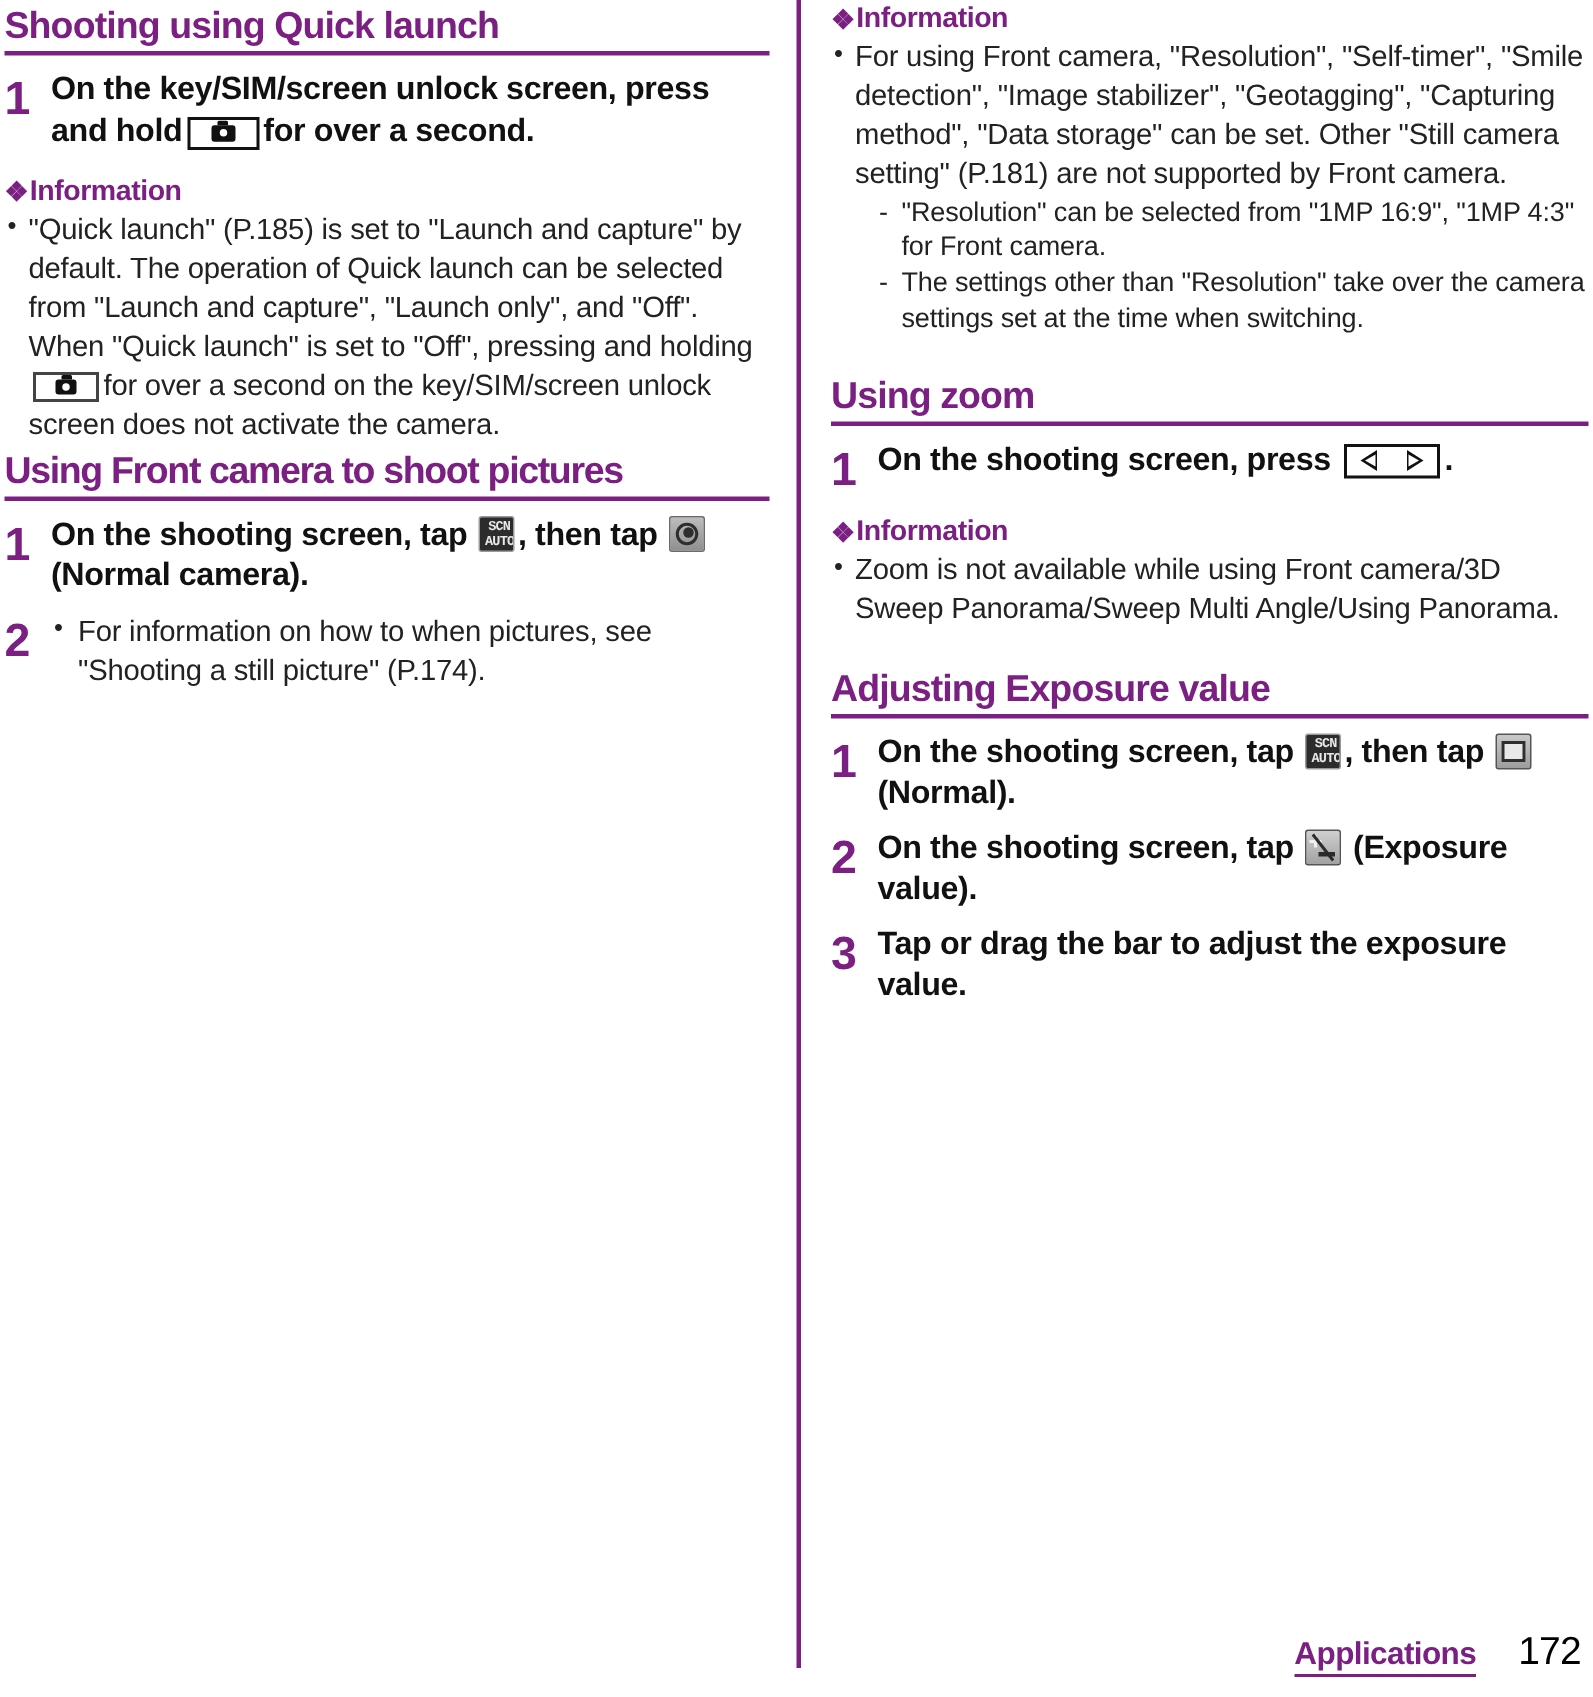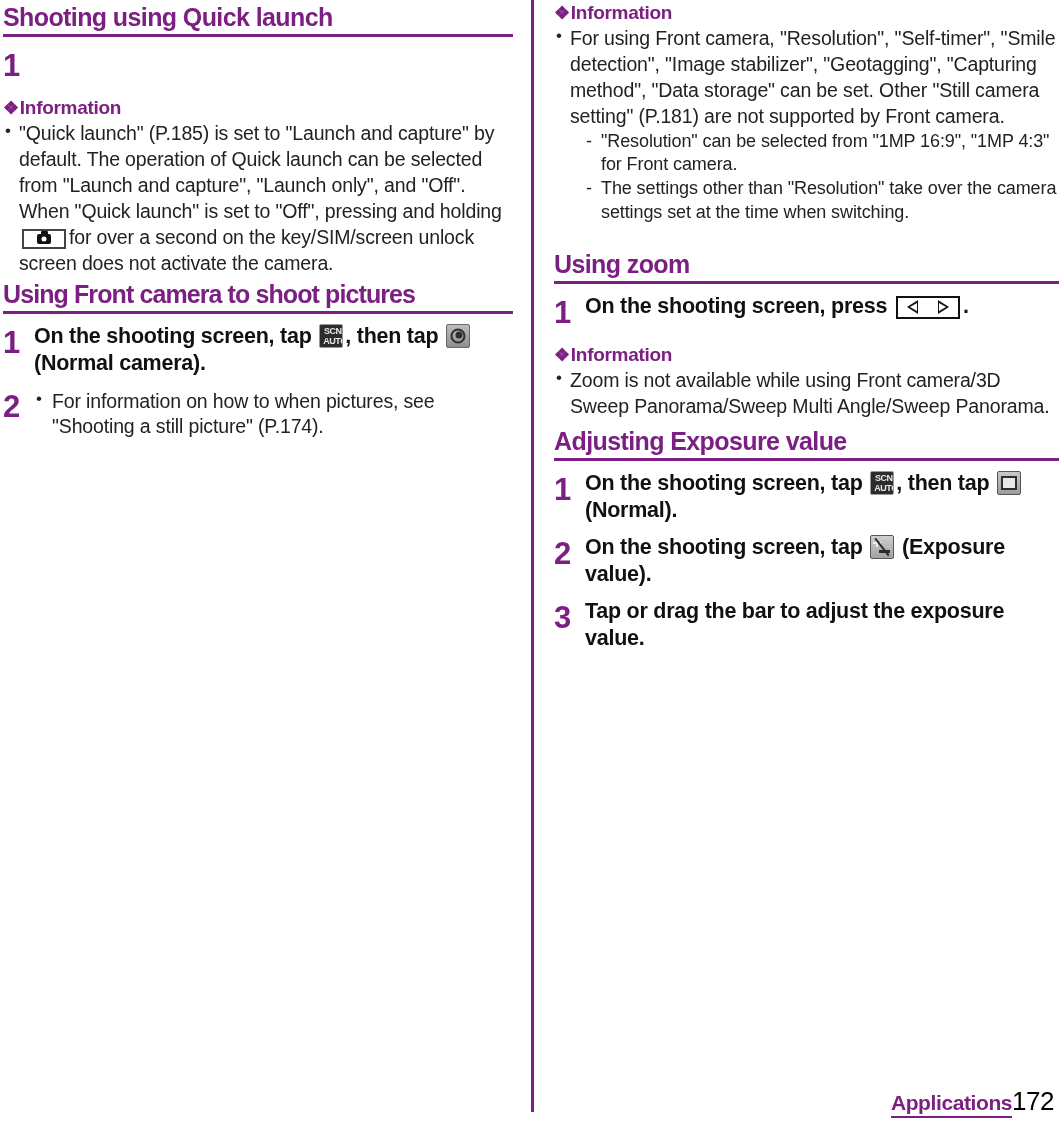--- a/index.html
+++ b/index.html
@@ -374,6 +374,9 @@
       <div class="step">
         <div class="step-num">1</div>
         <div class="step-body">
+          <div class="step-title">
+            <span>On the key/SIM/screen unlock screen, press and hold</span><span class="key-cam"><span class="camglyph"></span></span><span>for over a second.</span>
+          </div>
         </div>
       </div>
 

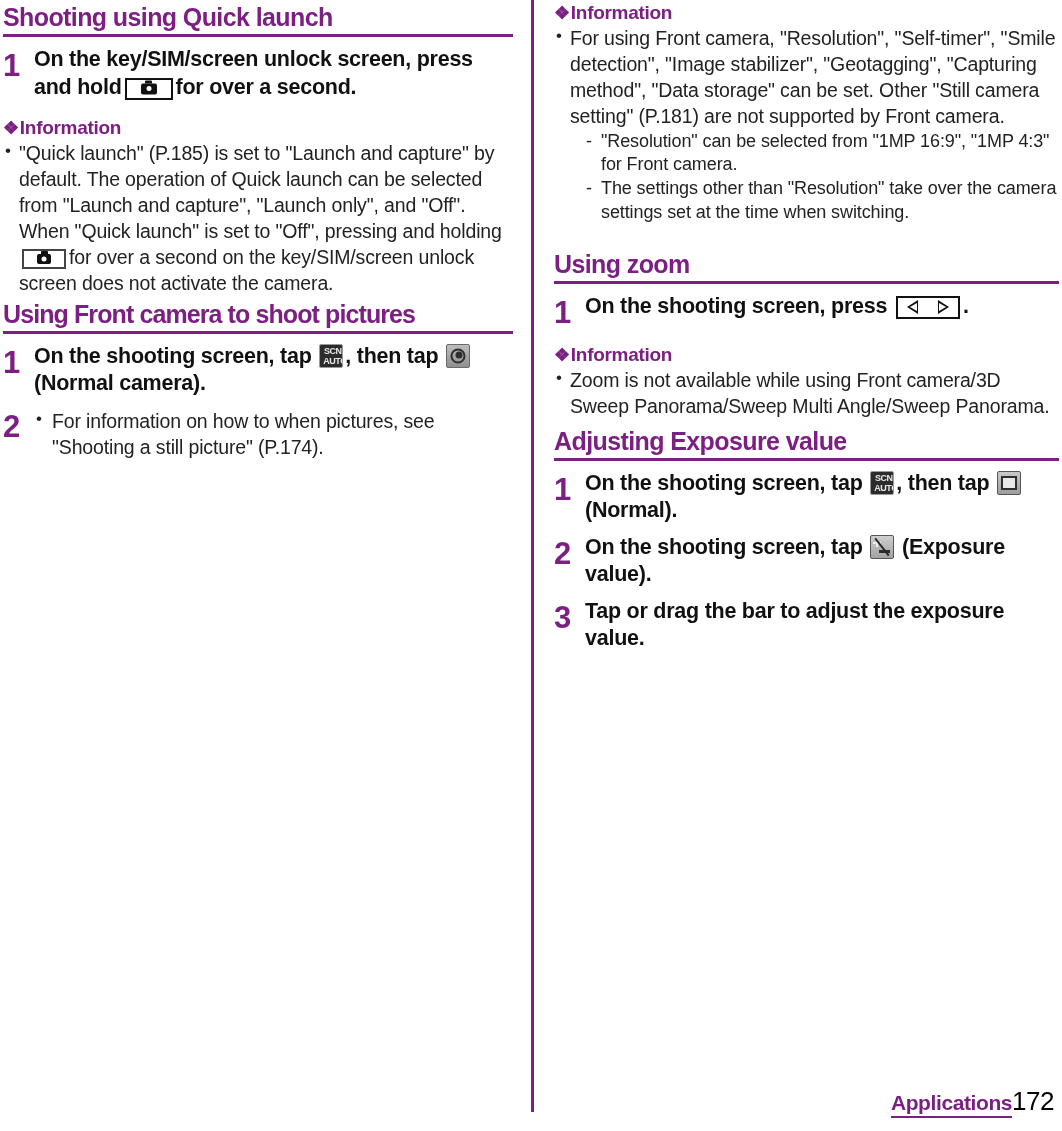--- a/index.html
+++ b/index.html
@@ -265,7 +265,7 @@
     font-weight: bold;
     letter-spacing: -0.5px;
     line-height: 10px;
-    font-family: Liberation Sans, sans-serif;
+    font-family: Liberation Mono, monospace;
   }
   .icon-scnauto .l1 { top: 1px; }
   .icon-scnauto .l2 { top: 11px; }

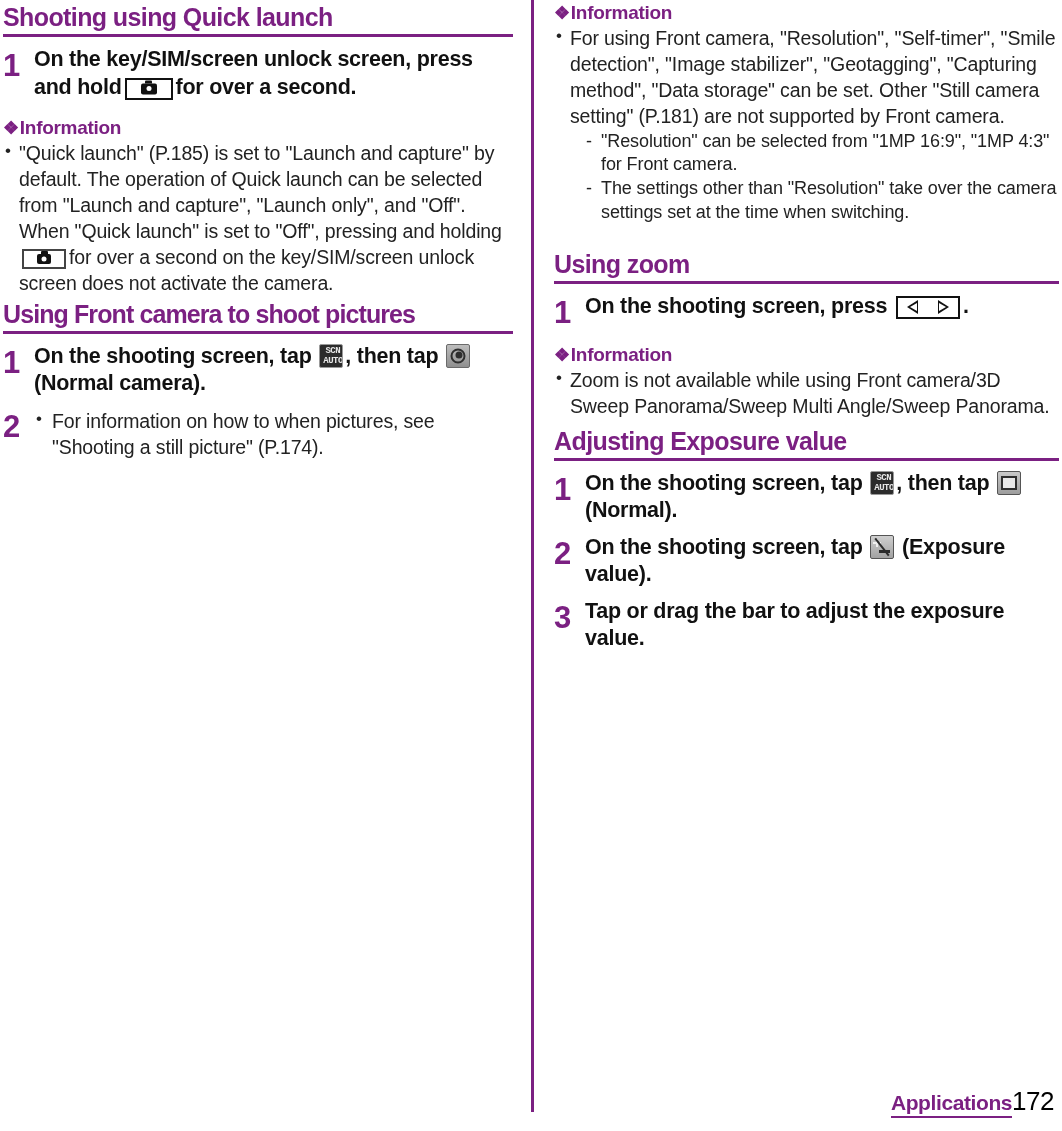--- a/index.html
+++ b/index.html
@@ -448,7 +448,7 @@
           <span>Information</span>
       </div>
       <ul class="bl">
-        <li>Zoom is not available while using Front camera/3D Sweep Panorama/Sweep Multi Angle/Sweep Panorama.</li>
+        <li>Zoom is not available while using Front camera/3D Sweep Panorama/Sweep Multi Angle/Using Panorama.</li>
       </ul>
 
       <h2 class="h-section" style="margin-top:4px;">Adjusting Exposure value</h2>

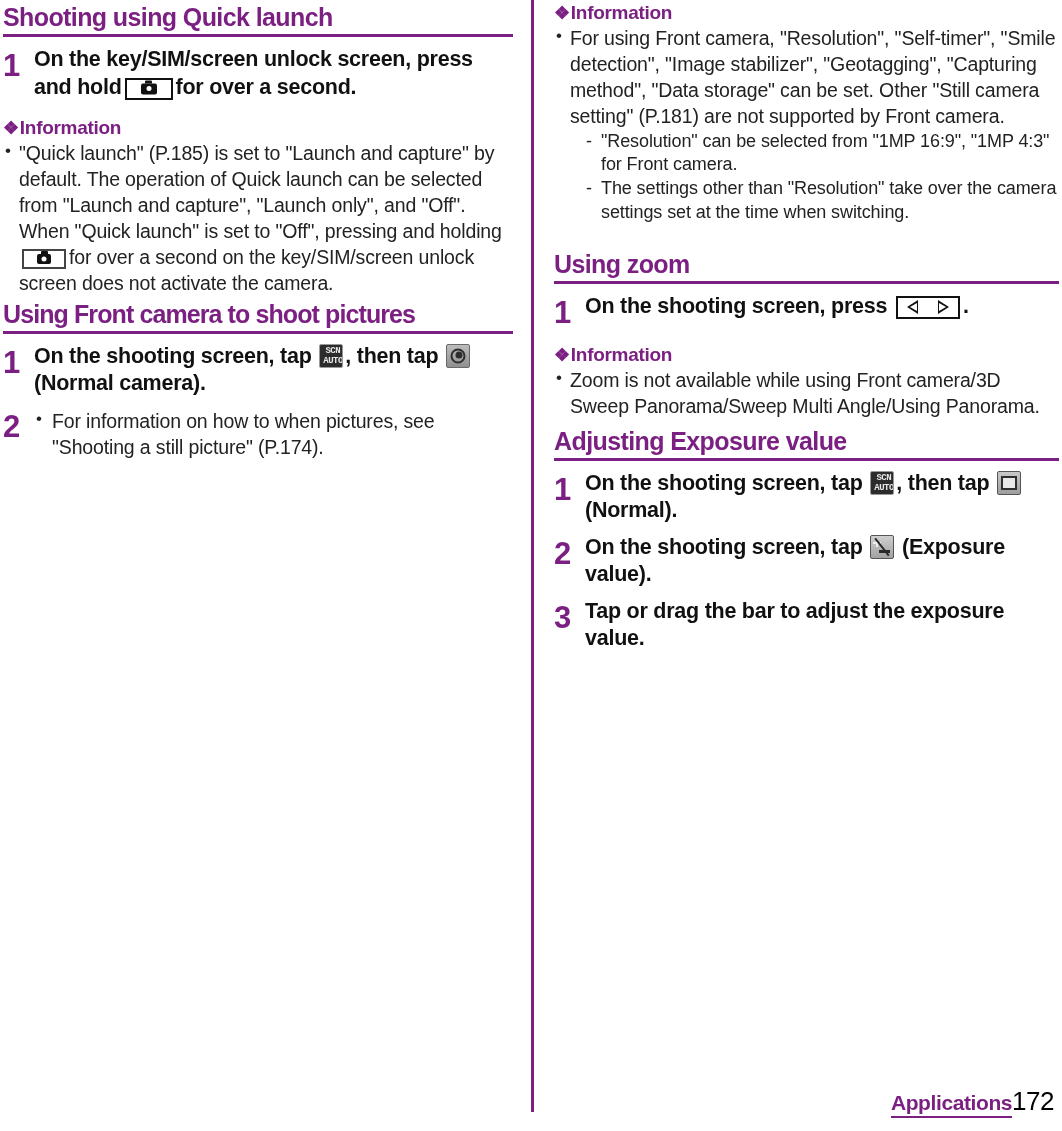--- a/index.html
+++ b/index.html
@@ -451,7 +451,7 @@
         <li>Zoom is not available while using Front camera/3D Sweep Panorama/Sweep Multi Angle/Using Panorama.</li>
       </ul>
 
-      <h2 class="h-section" style="margin-top:4px;">Adjusting Exposure value</h2>
+      <h2 class="h-section" style="margin-top:22px;">Adjusting Exposure value</h2>
 
       <div class="step">
         <div class="step-num">1</div>

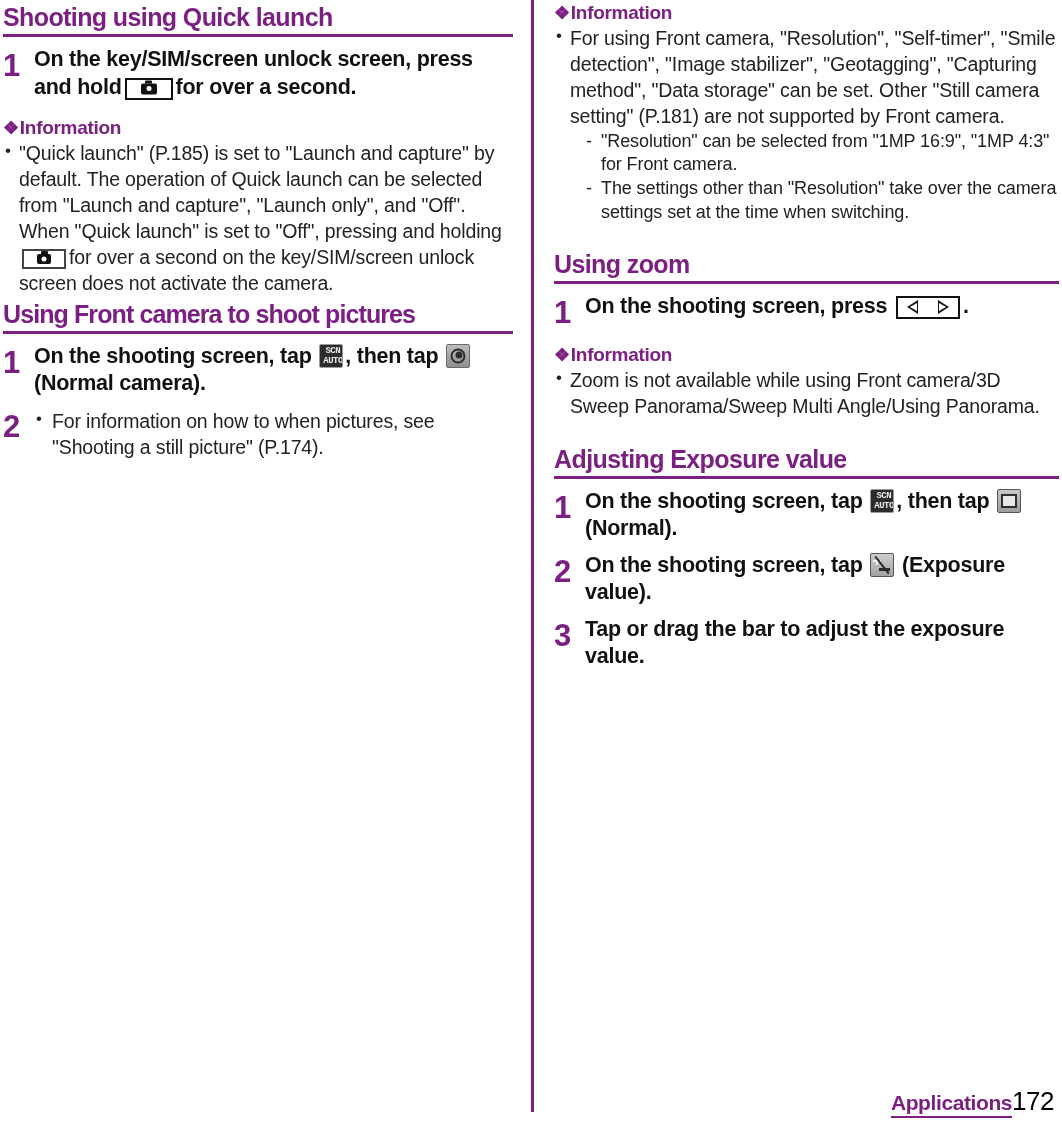--- a/index.html
+++ b/index.html
@@ -344,7 +344,7 @@
     bottom: 6px;
     display: flex;
     align-items: baseline;
-    gap: 0;
+    gap: 28px;
   }
   .footer-chapter {
     color: #7b2082;

